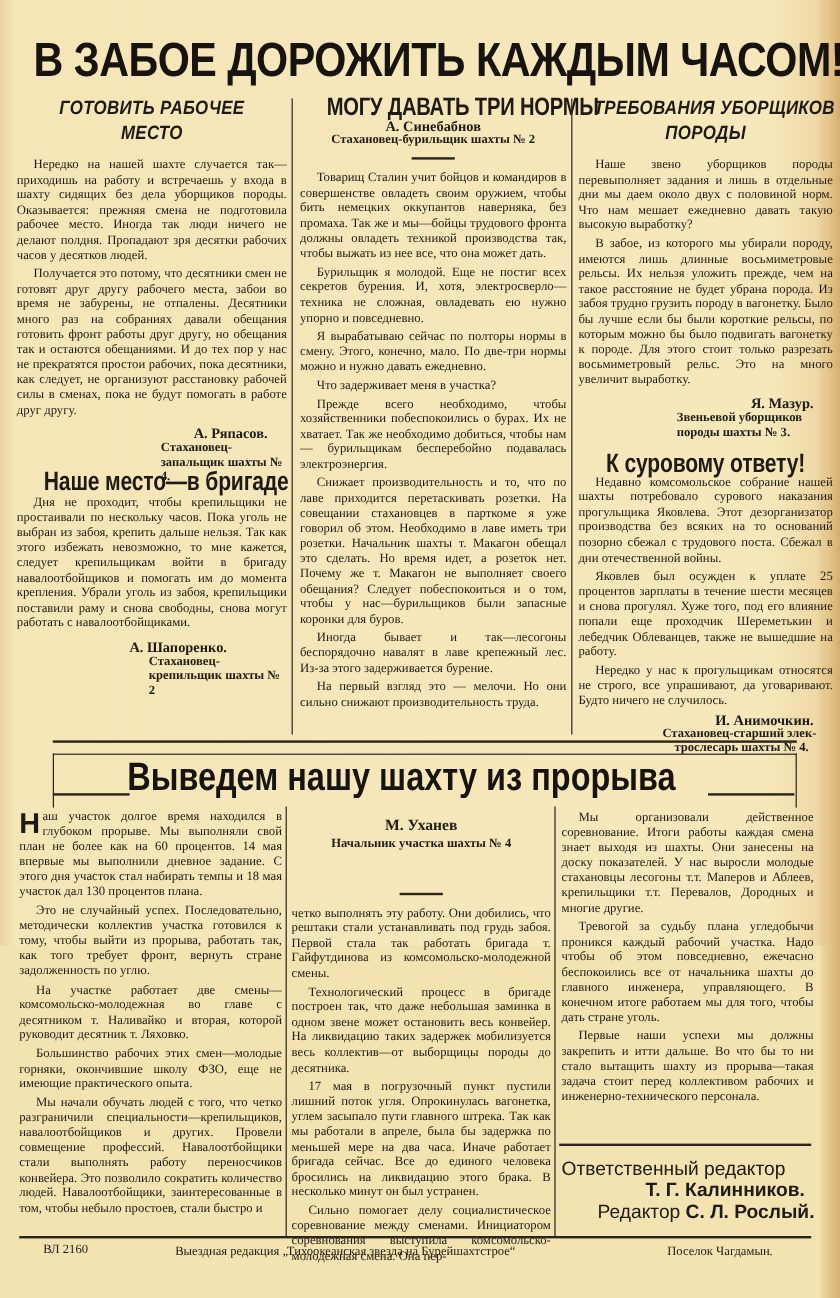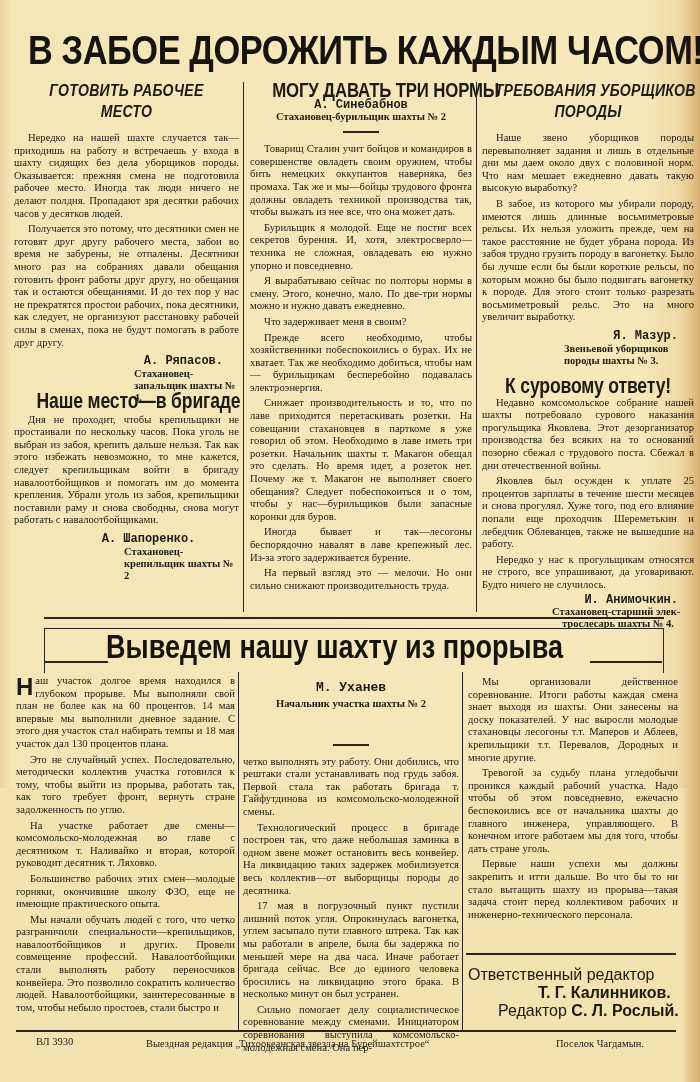--- a/index.html
+++ b/index.html
@@ -43,7 +43,7 @@
     transform: scaleX(0.8); white-space: nowrap; letter-spacing: -0.2px;
   }
   .author {
-    font-family: Liberation Mono, monospace;
+    font-family: Liberation Serif, serif;
     font-weight: bold; font-size: 12px; text-align: right; margin-top: 6px;
     padding-right: 16px;
   }

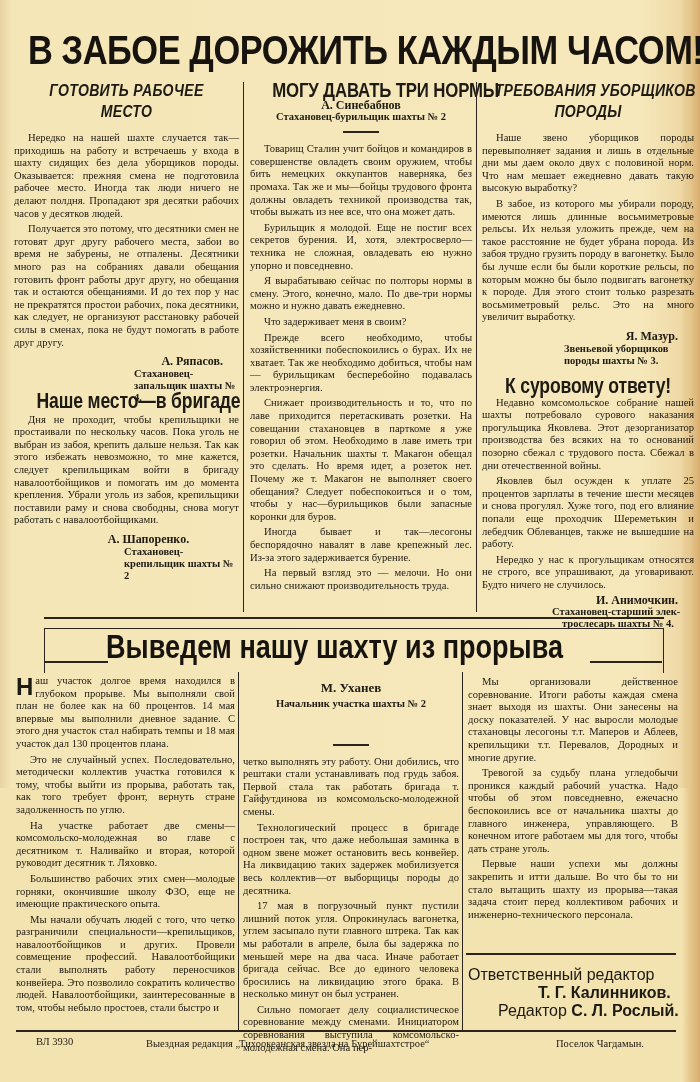--- a/index.html
+++ b/index.html
@@ -114,7 +114,7 @@
     <p>Товарищ Сталин учит бойцов и командиров в совершенстве овладеть своим оружием, чтобы бить немецких оккупантов наверняка, без промаха. Так же и мы—бойцы трудового фронта должны овладеть техникой производства так, чтобы выжать из нее все, что она может дать.</p>
     <p>Бурильщик я молодой. Еще не постиг всех секретов бурения. И, хотя, электросверло—техника не сложная, овладевать ею нужно упорно и повседневно.</p>
     <p>Я вырабатываю сейчас по полторы нормы в смену. Этого, конечно, мало. По две-три нормы можно и нужно давать ежедневно.</p>
-    <p>Что задерживает меня в своим?</p>
+    <p>Что задерживает меня в участка?</p>
     <p>Прежде всего необходимо, чтобы хозяйственники побеспокоились о бурах. Их не хватает. Так же необходимо добиться, чтобы нам — бурильщикам бесперебойно подавалась электроэнергия.</p>
     <p>Снижает производительность и то, что по лаве приходится перетаскивать розетки. На совещании стахановцев в парткоме я уже говорил об этом. Необходимо в лаве иметь три розетки. Начальник шахты т. Макагон обещал это сделать. Но время идет, а розеток нет. Почему же т. Макагон не выполняет своего обещания? Следует побеспокоиться и о том, чтобы у нас—бурильщиков были запасные коронки для буров.</p>
     <p>Иногда бывает и так—лесогоны беспорядочно навалят в лаве крепежный лес. Из-за этого задерживается бурение.</p>

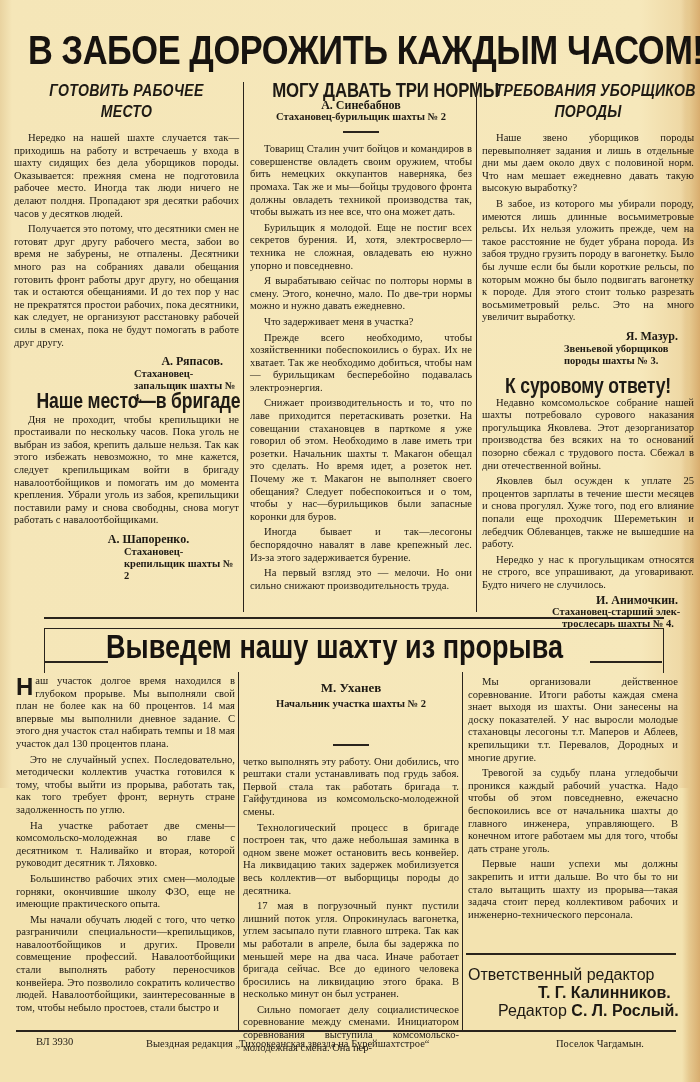--- a/index.html
+++ b/index.html
@@ -164,7 +164,7 @@
 
   <div class="col" style="left:243px; top:676px; width:216px;">
     <div class="author" style="text-align:center; padding-right:0; font-size:13px;">М. Уханев</div>
-    <div class="author-role c" style="margin-top:3px;">Начальник участка шахты № 2</div>
+    <div class="author-role c" style="margin-top:3px;">Начальник участка шахты № 4</div>
     <div class="short-bar" style="margin:34px auto 10px;"></div>
     <p style="text-indent:0;">четко выполнять эту работу. Они добились, что рештаки стали устанавливать под грудь забоя. Первой стала так работать бригада т. Гайфутдинова из комсомольско-молодежной смены.</p>
     <p>Технологический процесс в бригаде построен так, что даже небольшая заминка в одном звене может остановить весь конвейер. На ликвидацию таких задержек мобилизуется весь коллектив—от выборщицы породы до десятника.</p>

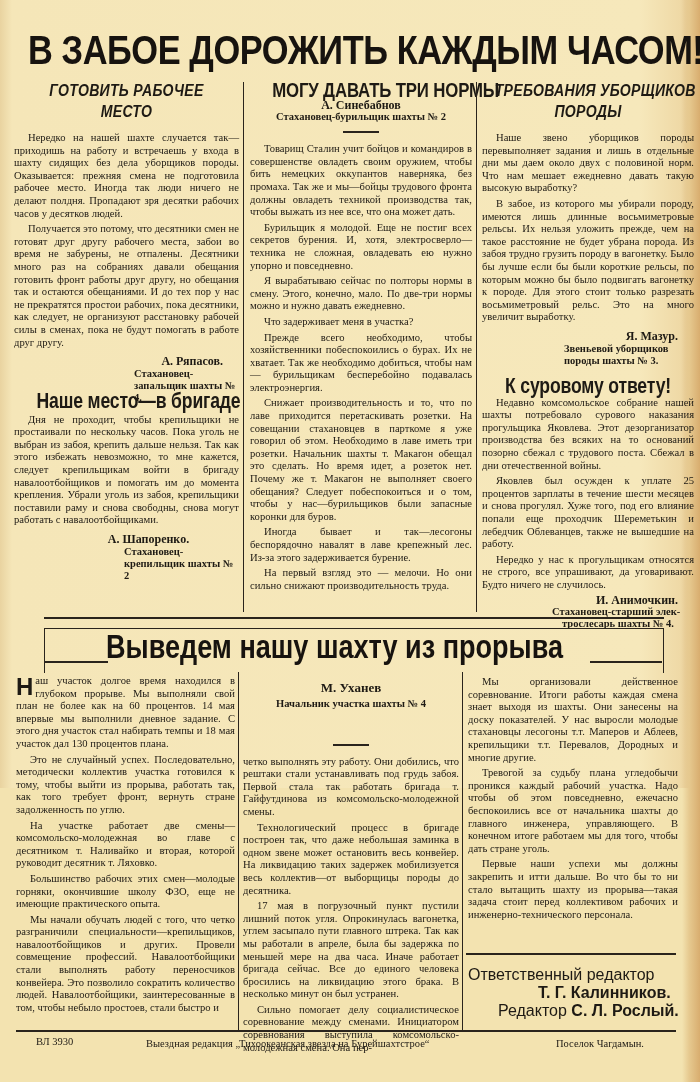--- a/index.html
+++ b/index.html
@@ -191,7 +191,7 @@
 
   <div class="hrule" style="left:16px; top:1030px; width:660px; height:1.5px;"></div>
 
-  <div class="footer-text" style="left:36px; top:1036px;">ВЛ 3930</div>
+  <div class="footer-text" style="left:36px; top:1036px;">ВЛ 2160</div>
   <div class="footer-text" style="left:146px; top:1038px;">Выездная редакция „Тихоокеанская звезда на Бурейшахтстрое“</div>
   <div class="footer-text" style="left:556px; top:1038px;">Поселок Чагдамын.</div>
 </div>

